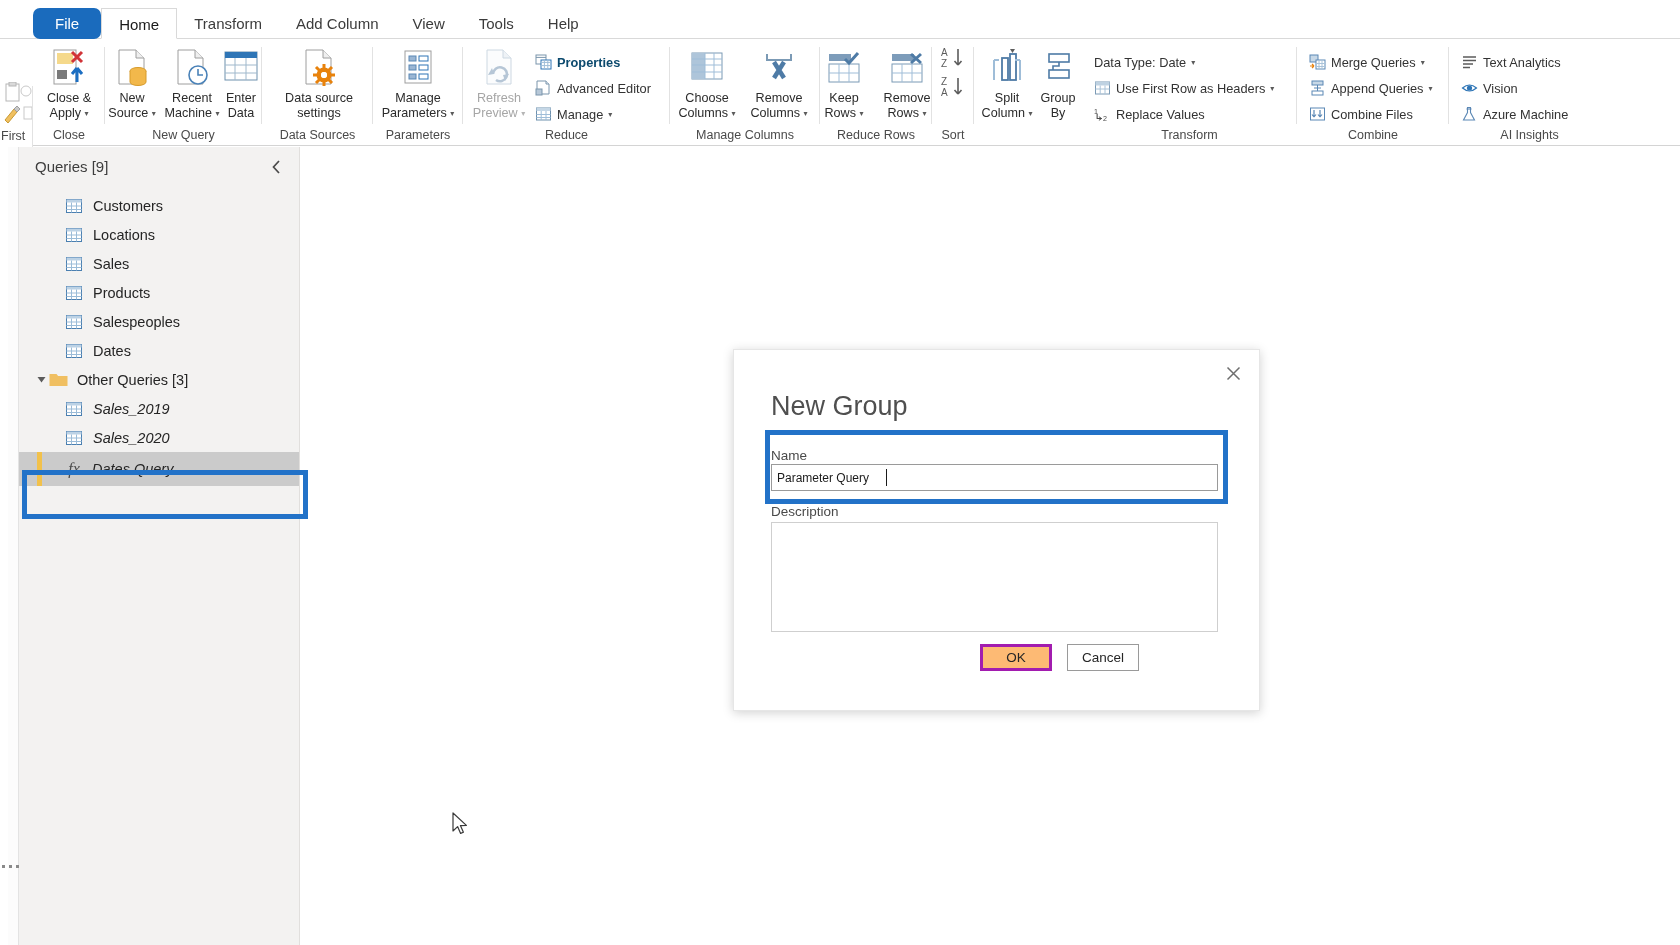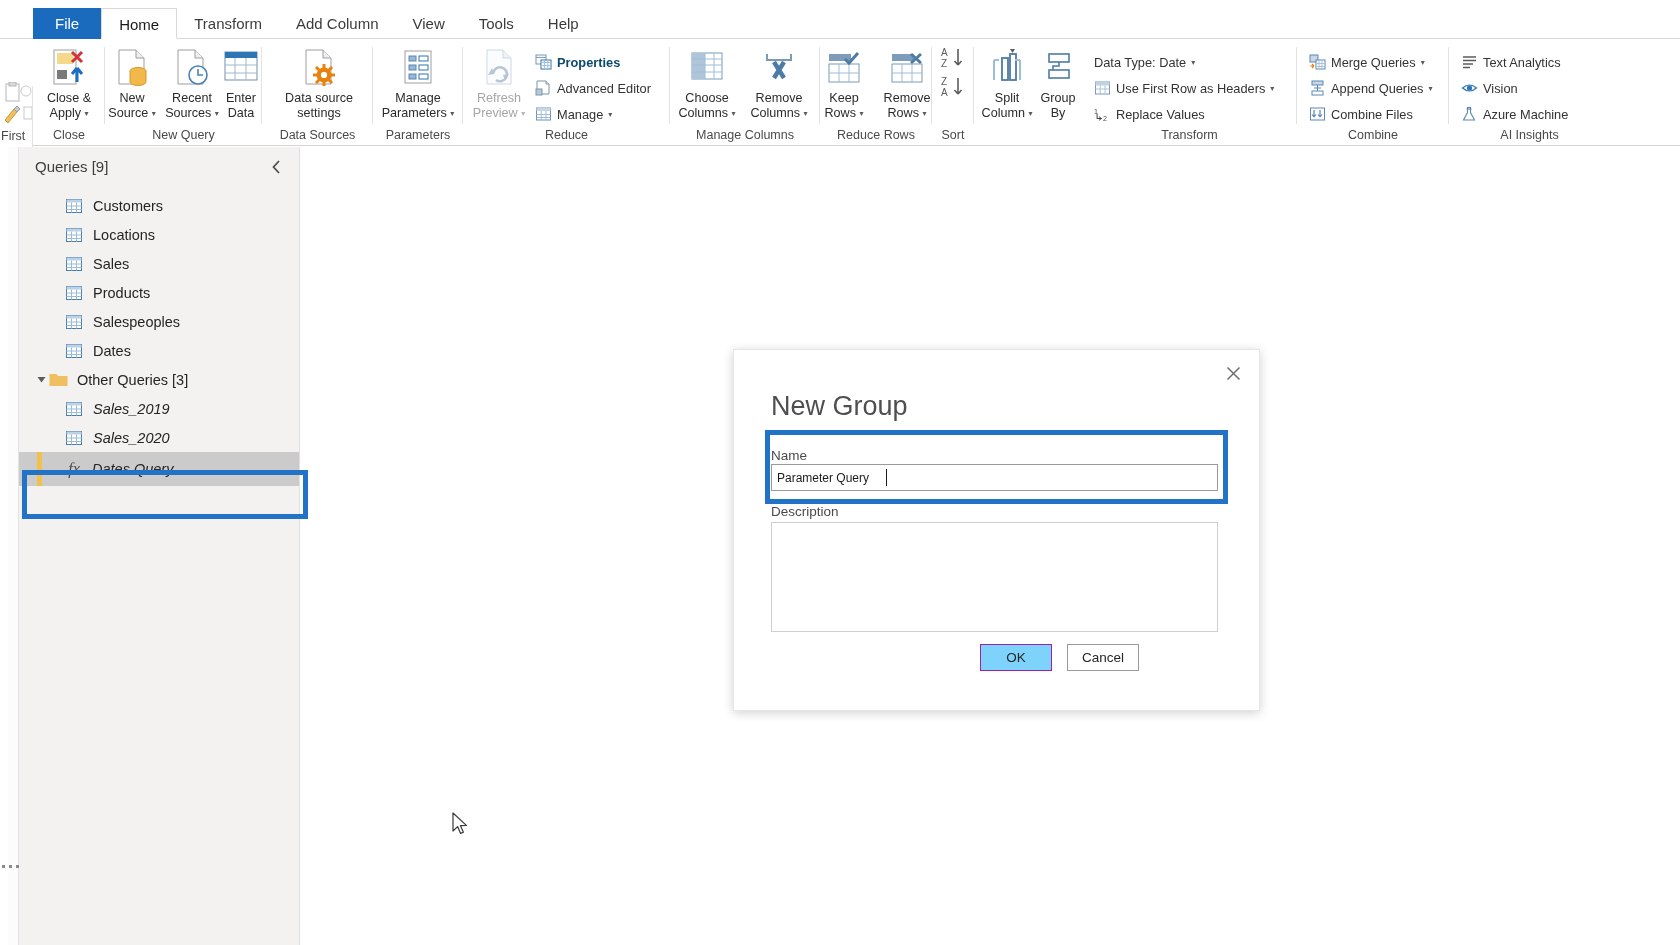--- a/index.html
+++ b/index.html
@@ -24,7 +24,7 @@
     font-size: 15px; color: #3b3b3b; white-space: nowrap; cursor: default;
   }
   .tab.file {
-    background: #1a6bbd; color:#ffffff; font-size:15px; padding: 0 22px;
+    background: #1a6bbd; color:#ffffff; font-size:15px; padding: 0 22px; border-radius: 7px;
   }
   .tab.active {
     background:#ffffff; border:1px solid #d9d9d9; border-bottom:1px solid #ffffff;

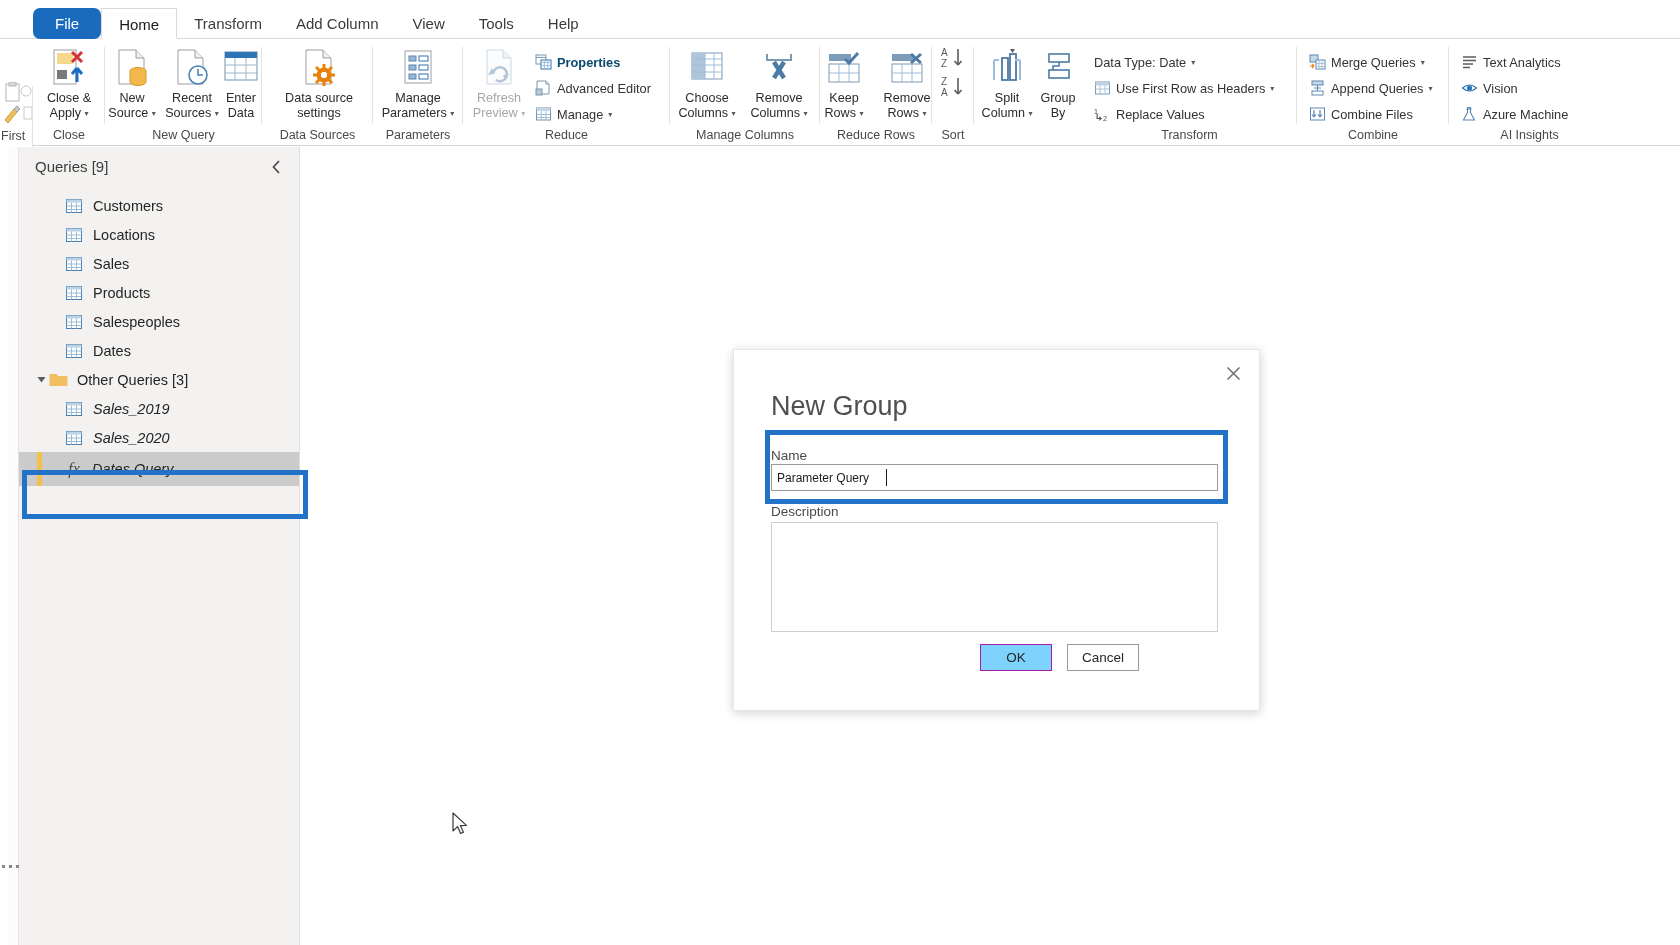--- a/index.html
+++ b/index.html
@@ -206,7 +206,7 @@
           </svg>
         </div>
         <div class="bl"><span>Recent</span></div>
-        <div class="bl"><span>Sources</span> <span class="caret">▾</span></div>
+        <div class="bl"><span>Machine</span> <span class="caret">▾</span></div>
       </div>
       <div class="bigbtn" style="left:105px; width:62px;">
         <div class="bi">

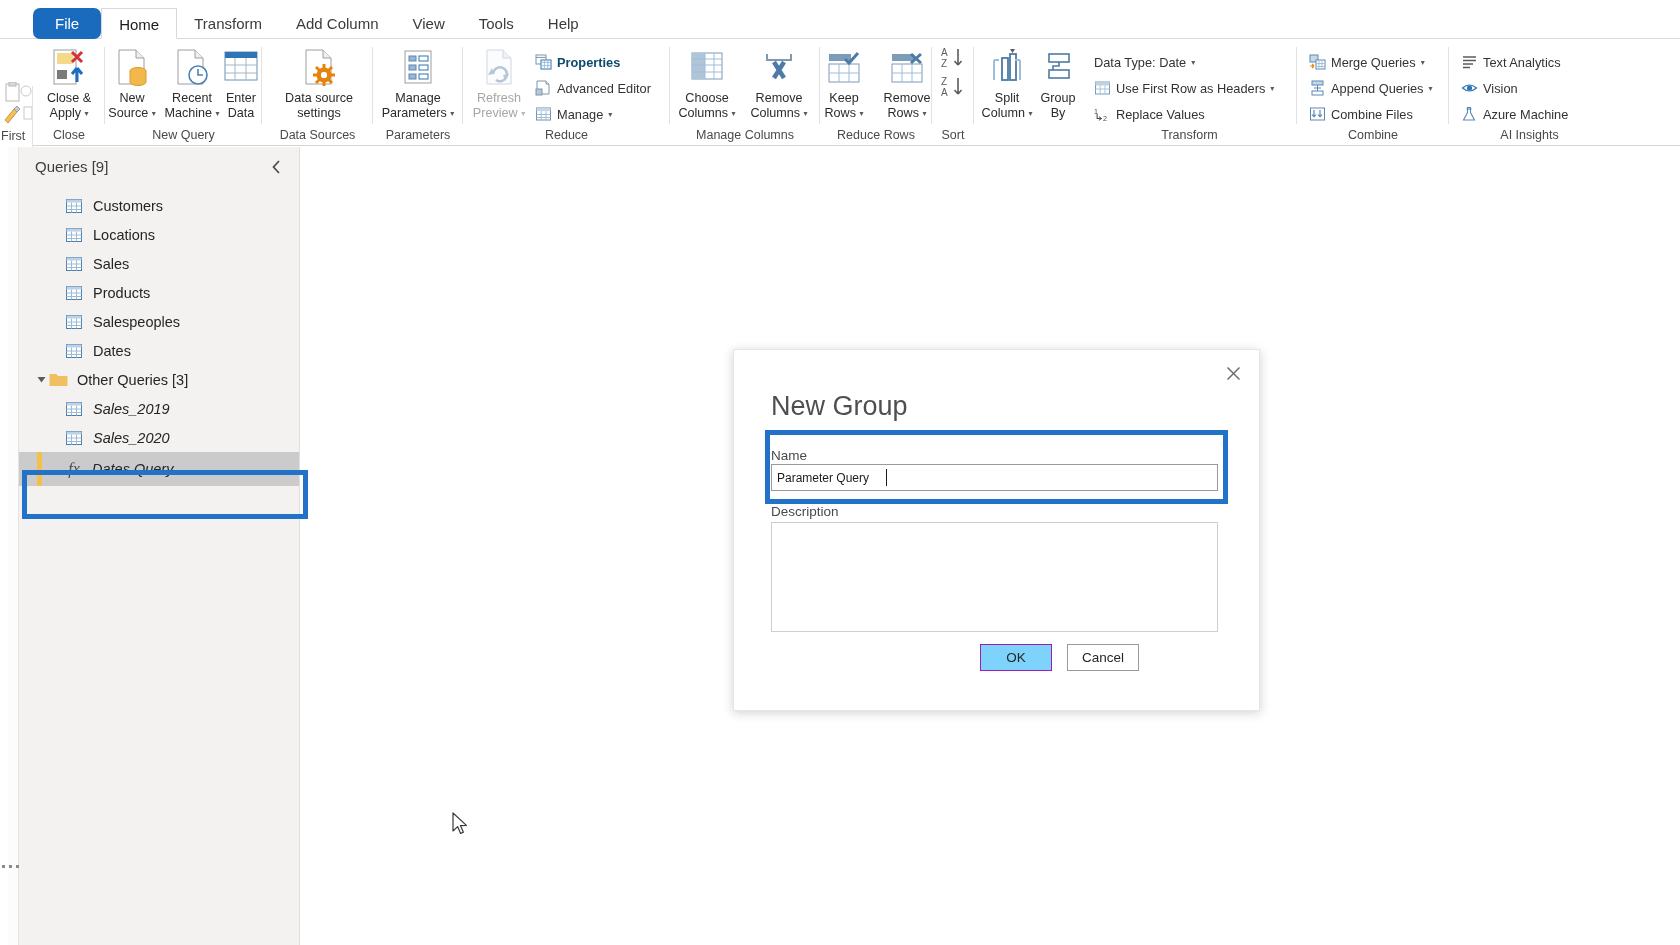--- a/index.html
+++ b/index.html
@@ -124,7 +124,7 @@
     display:flex; align-items:center; justify-content:center;
     font-family:"Liberation Sans", sans-serif;
   }
-  .dlg-btn.ok { background:#7dd3fc; border:1px solid #a21caf; color:#262626; }
+  .dlg-btn.ok { background:#fdba74; border:3px solid #a21caf; color:#262626; }
   .dlg-btn.cancel { background:#ffffff; border:1px solid #9a9a9a; color:#262626; }
 
   .cursor { position:absolute; left:452px; top:812px; width:18px; height:26px; pointer-events:none; }

